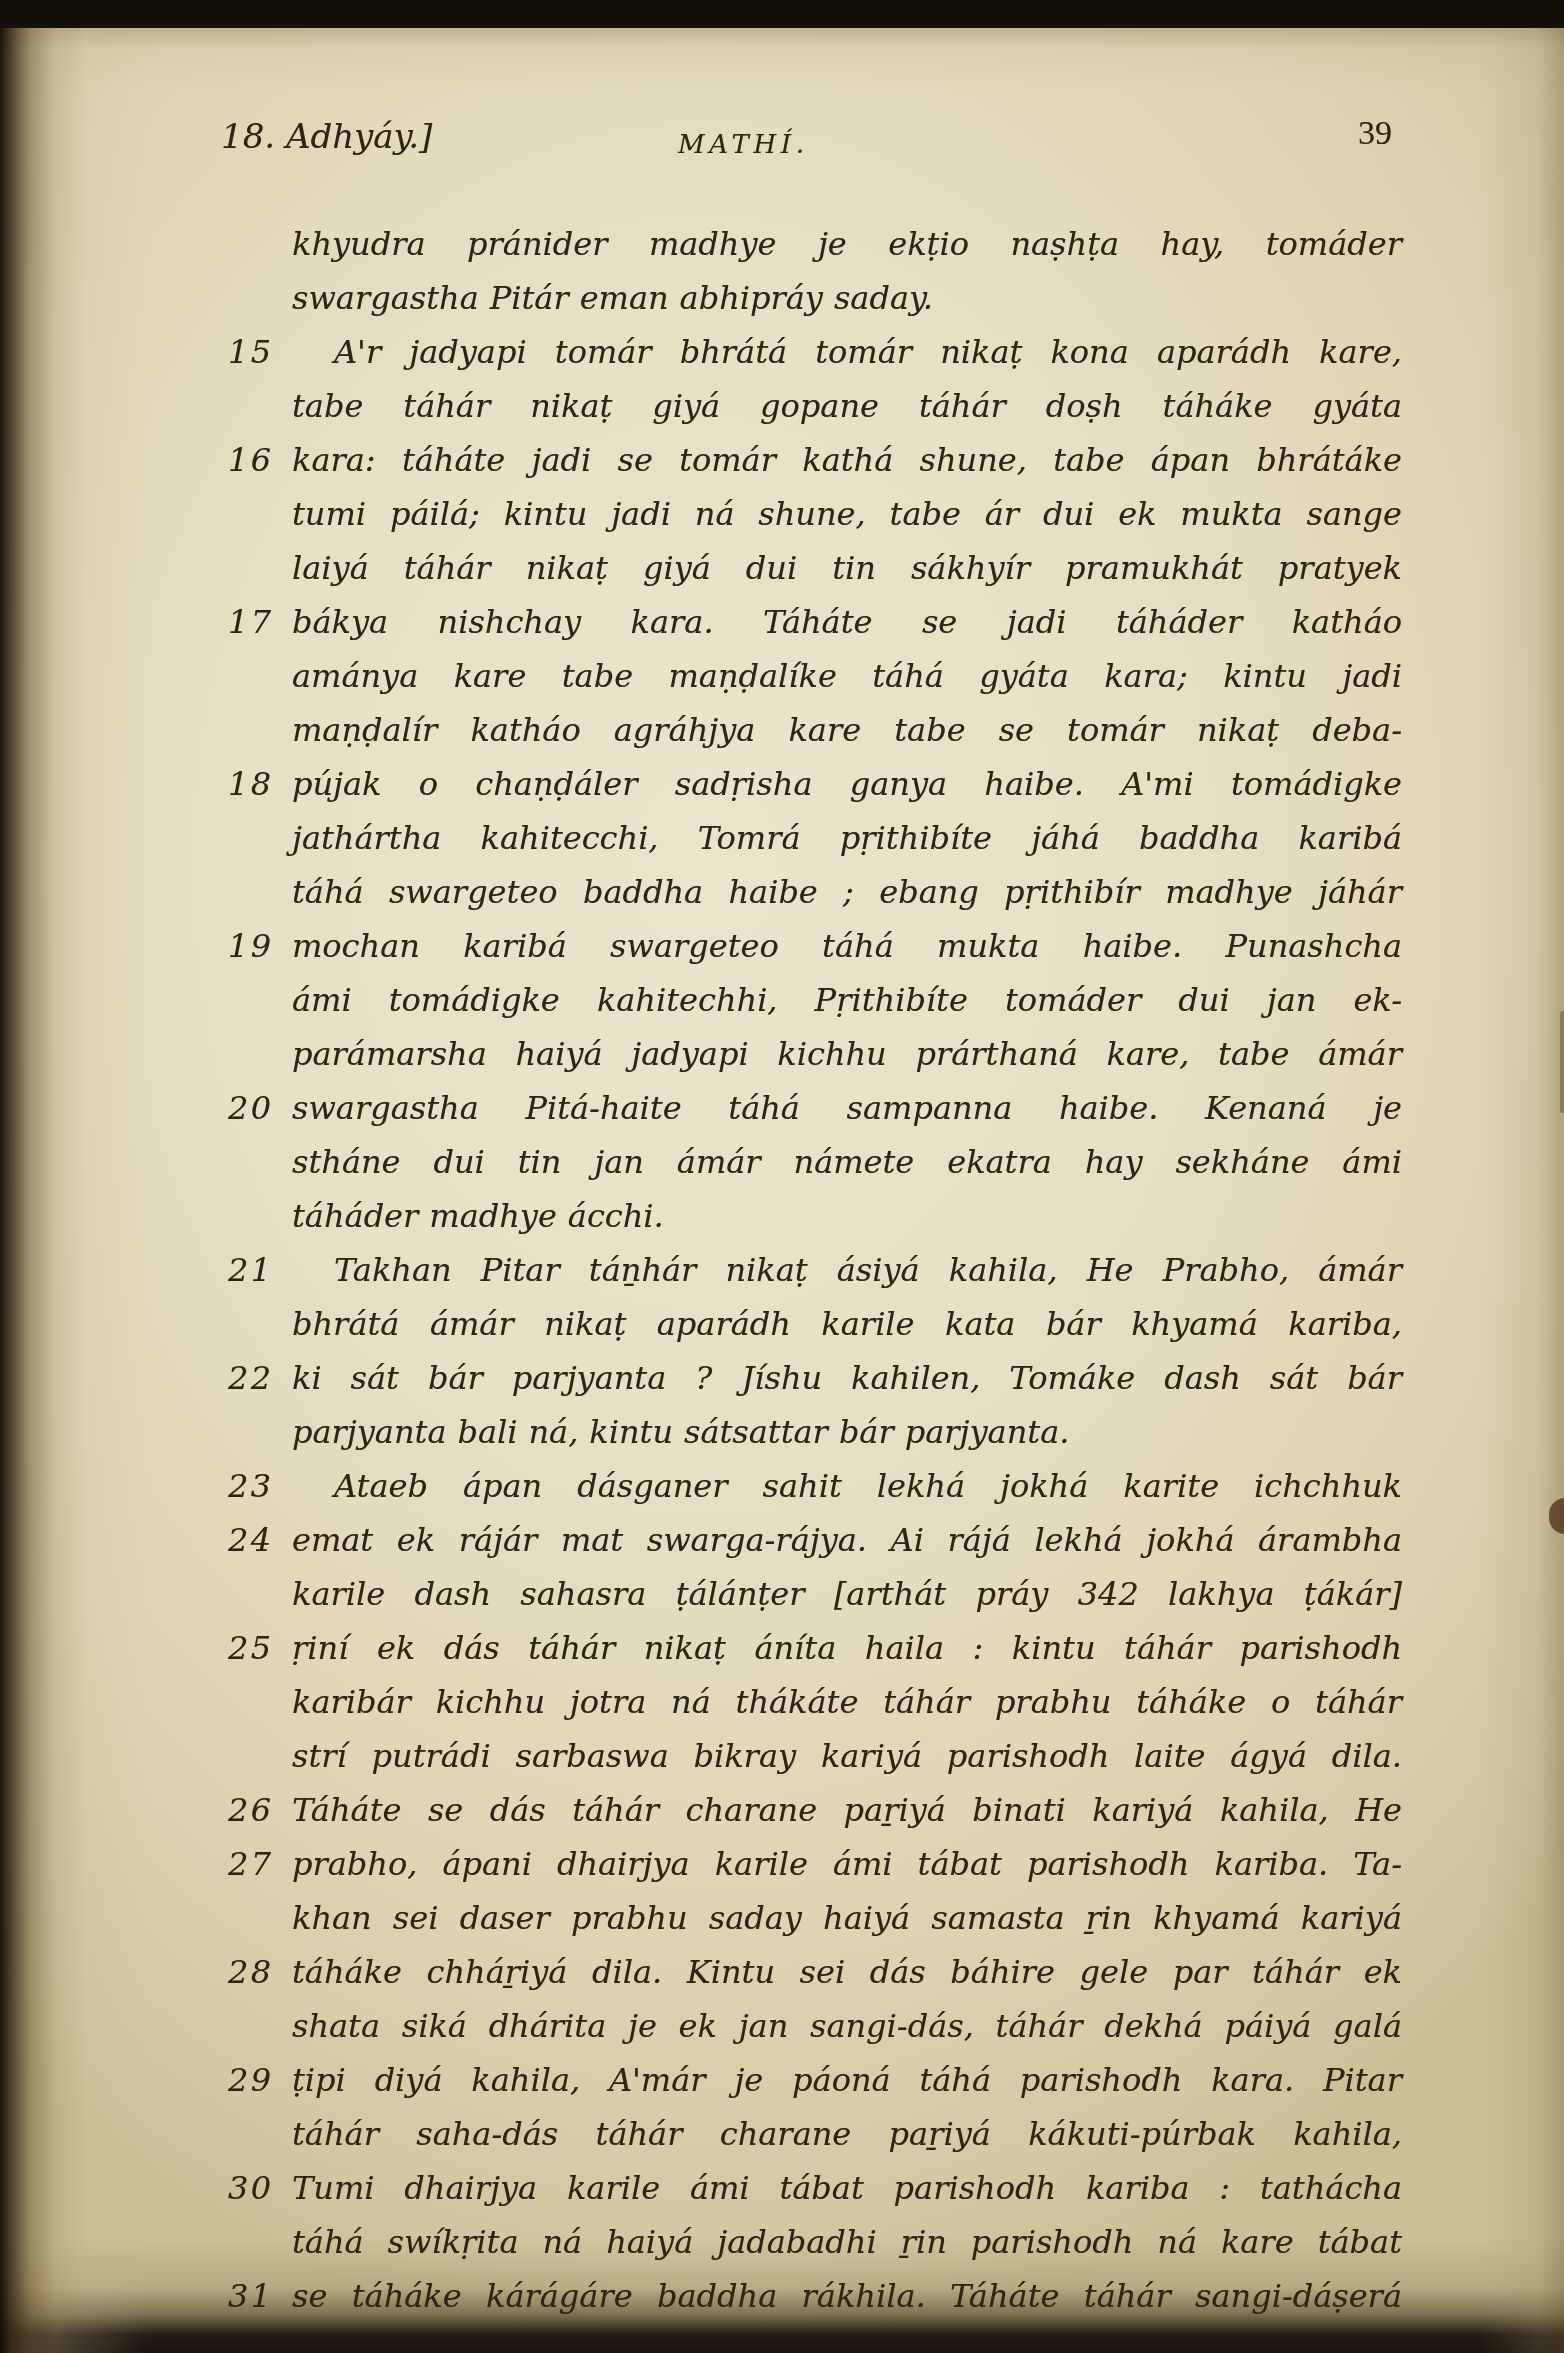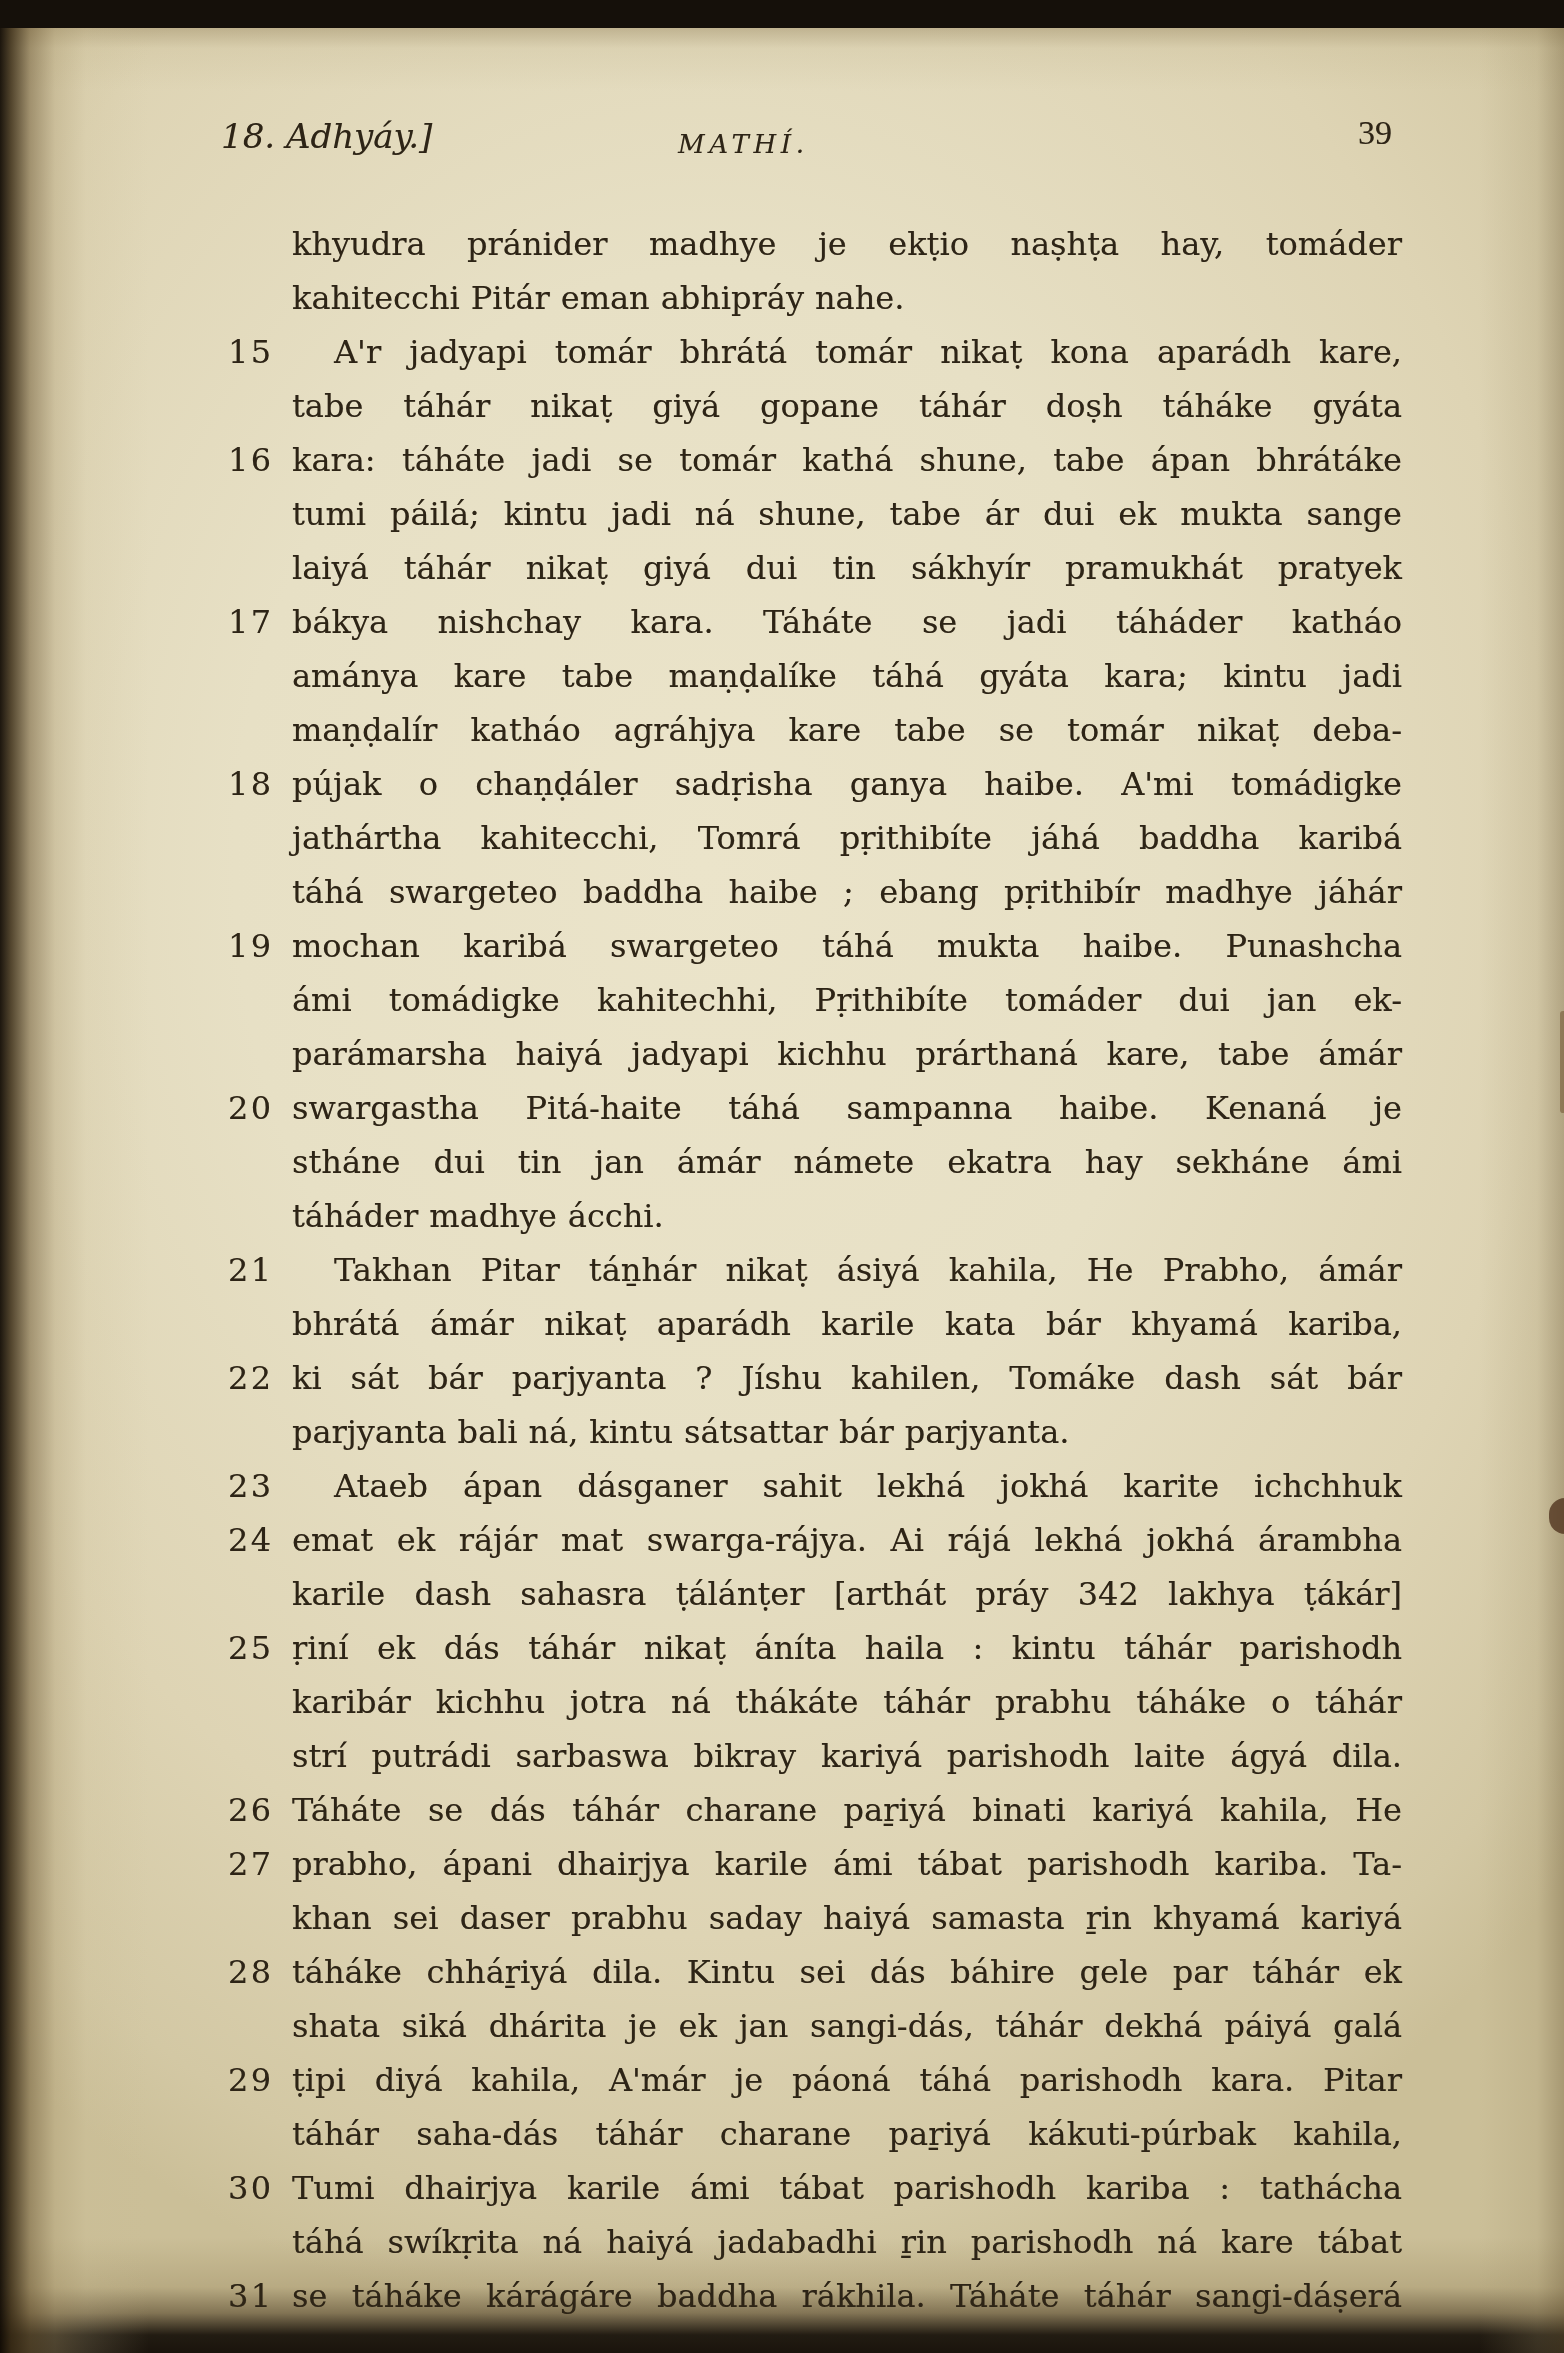--- a/index.html
+++ b/index.html
@@ -25,7 +25,7 @@
   .hdr-center { position: absolute; left: 678px;  top: 103px; font-size: 26px; letter-spacing: 4.7px; line-height: 1; font-style: italic; }
   .hdr-right  { position: absolute; left: 1358px; top: 88px; font-size: 34px; line-height: 1; font-family: Liberation Serif, serif; }
   .text-block { position: absolute; left: 228px; top: 189px; width: 1174px; }
-  .line { display: flex; height: 54px; font-size: 32px; line-height: 54px; white-space: nowrap; }
+  .line { display: flex; height: 54px; font-size: 32px; line-height: 54px; white-space: nowrap; font-style: italic; }
   .num  { flex: 0 0 64px; width: 64px; letter-spacing: 2.3px; }
   .text { flex: 1 1 auto; white-space: normal; text-align: justify; text-align-last: justify; word-spacing: 0.8px; }
   .text.short  { text-align-last: left; }

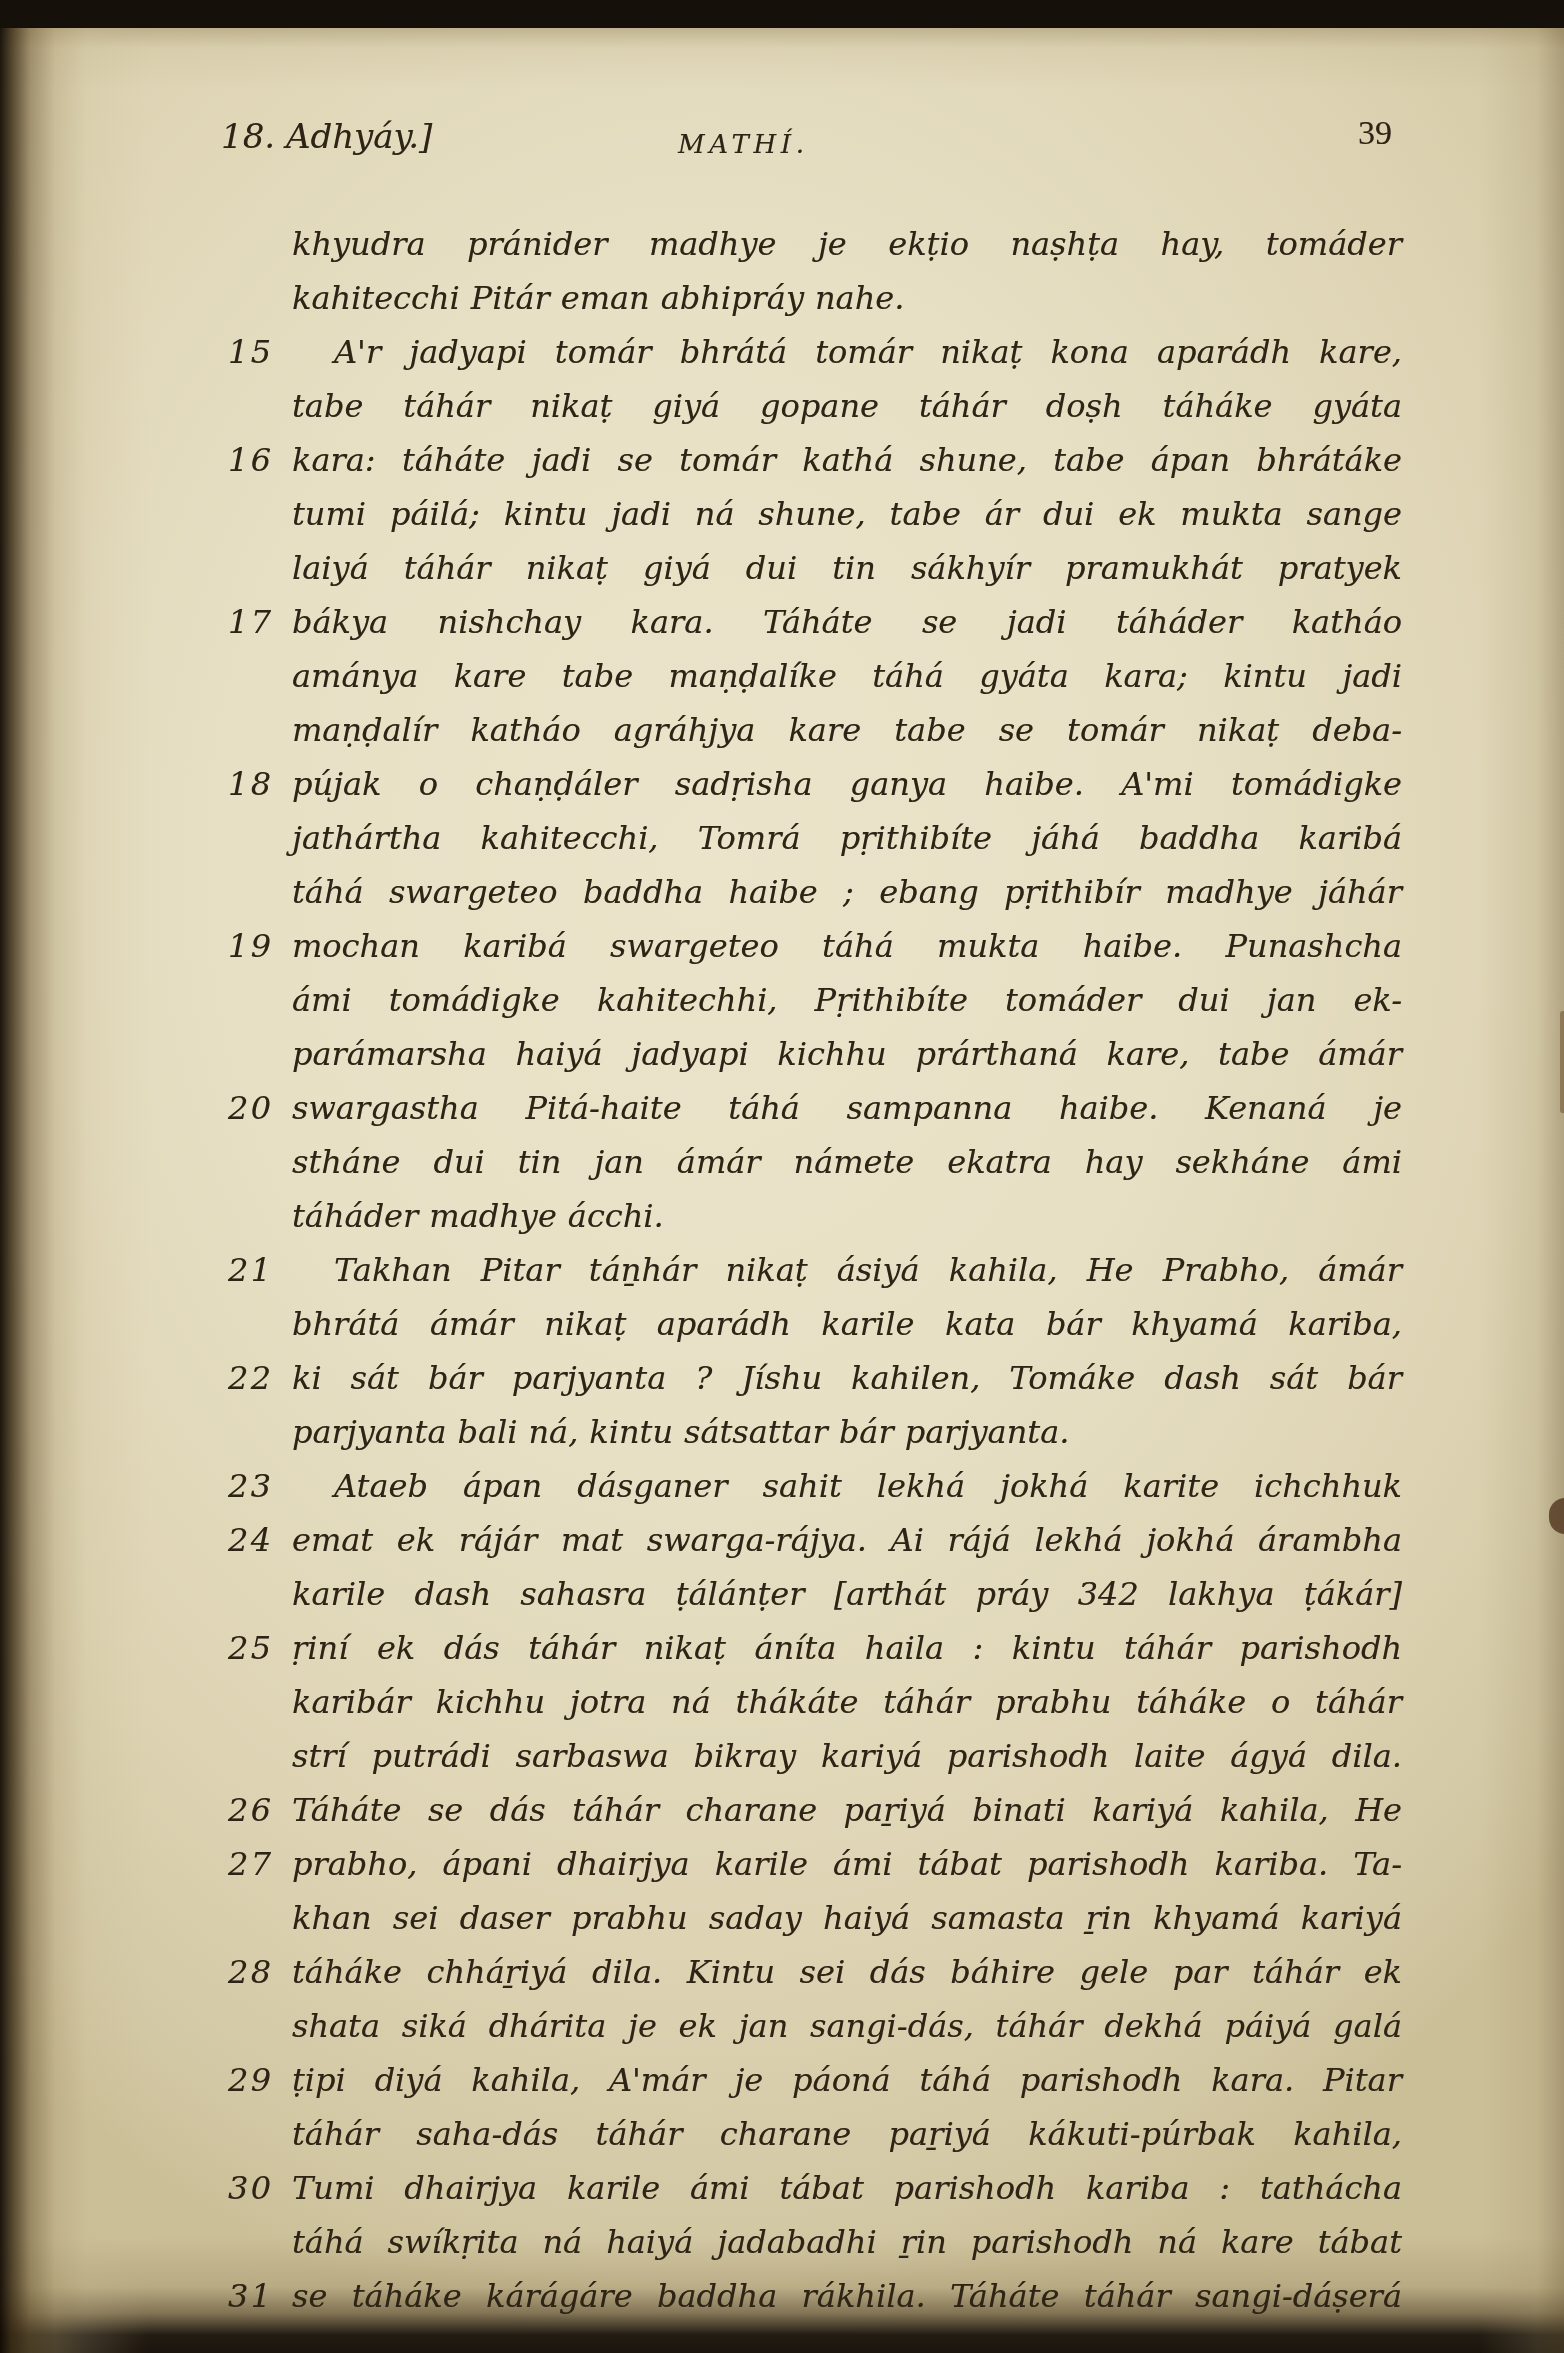--- a/index.html
+++ b/index.html
@@ -48,7 +48,7 @@
   </div>
       <div class="line">
     <span class="num"></span>
-    <span class="text short">kahitecchi Pitár eman abhipráy nahe.</span>
+    <span class="text short">swargastha Pitár eman abhipráy saday.</span>
   </div>
       <div class="line">
     <span class="num">15</span>

